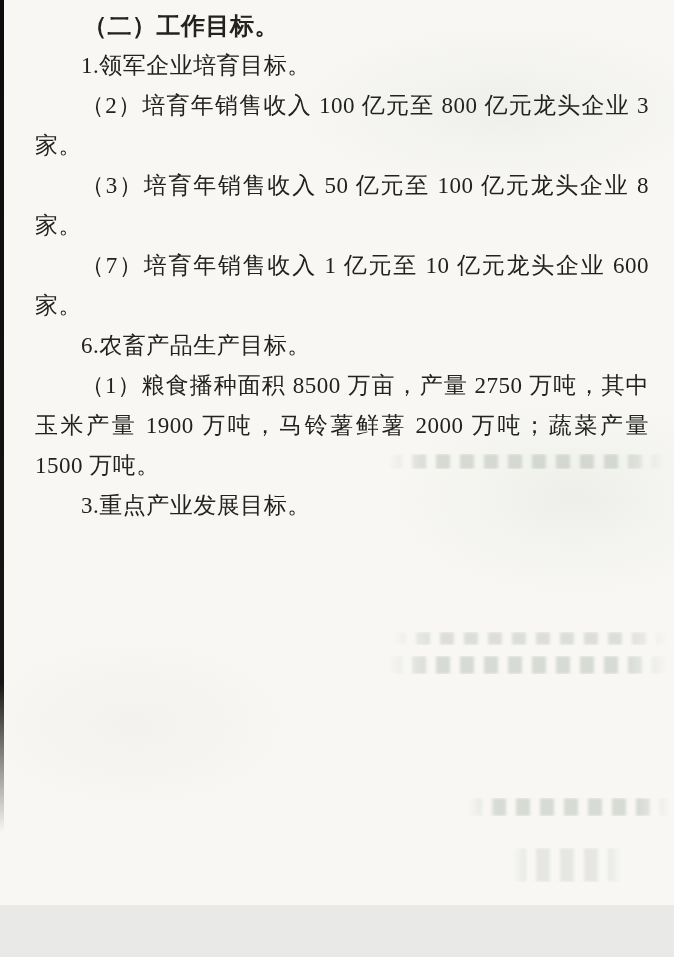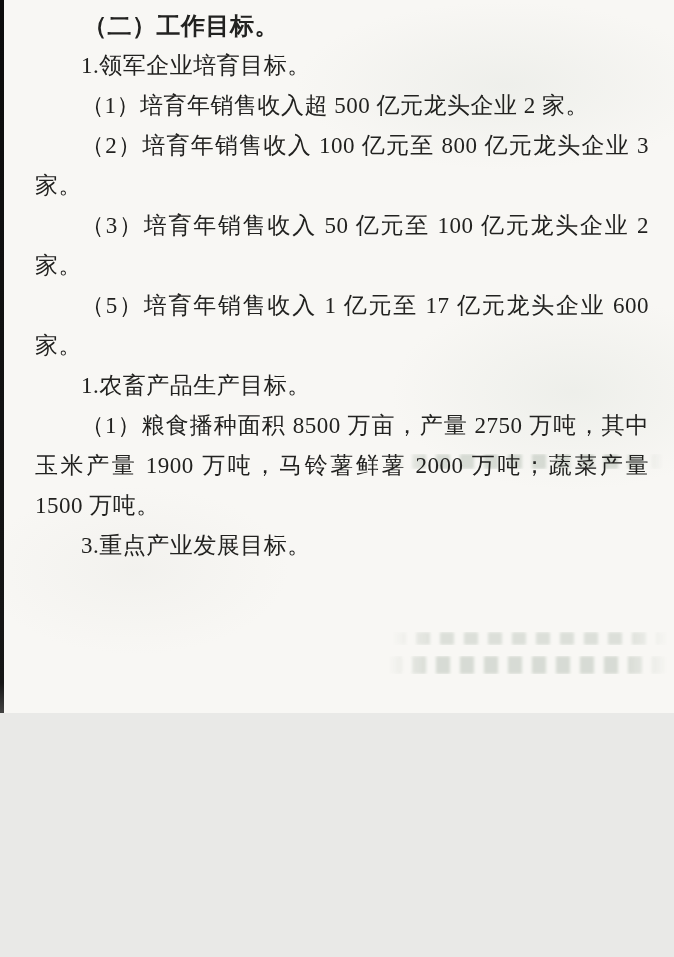--- a/index.html
+++ b/index.html
@@ -12,7 +12,7 @@
   .page {
     position: relative;
     width: 674px;
-    height: 713px;
+    height: 905px;
     background:
       radial-gradient(ellipse 300px 120px at 75% 12%, rgba(220,224,218,0.35), rgba(0,0,0,0) 70%),
       radial-gradient(ellipse 260px 140px at 85% 55%, rgba(214,220,212,0.30), rgba(0,0,0,0) 70%),

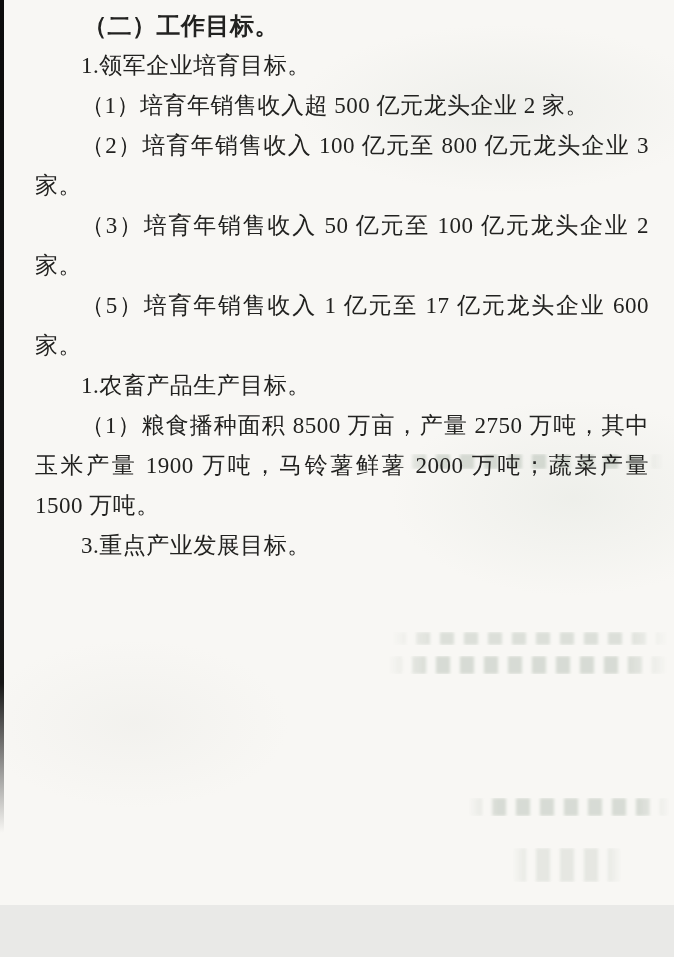--- a/index.html
+++ b/index.html
@@ -85,7 +85,6 @@
   <div class="text-column">
     <div class="block bold">（二）工作目标。</div>
     <div class="block">1.领军企业培育目标。</div>
-    <div class="block">（1）培育年销售收入超 500 亿元龙头企业 2 家。</div>
     <div class="block">（2）培育年销售收入 100 亿元至 800 亿元龙头企业 3 家。</div>
     <div class="block">（3）培育年销售收入 50 亿元至 100 亿元龙头企业 2 家。</div>
     <div class="block">（5）培育年销售收入 1 亿元至 17 亿元龙头企业 600 家。</div>

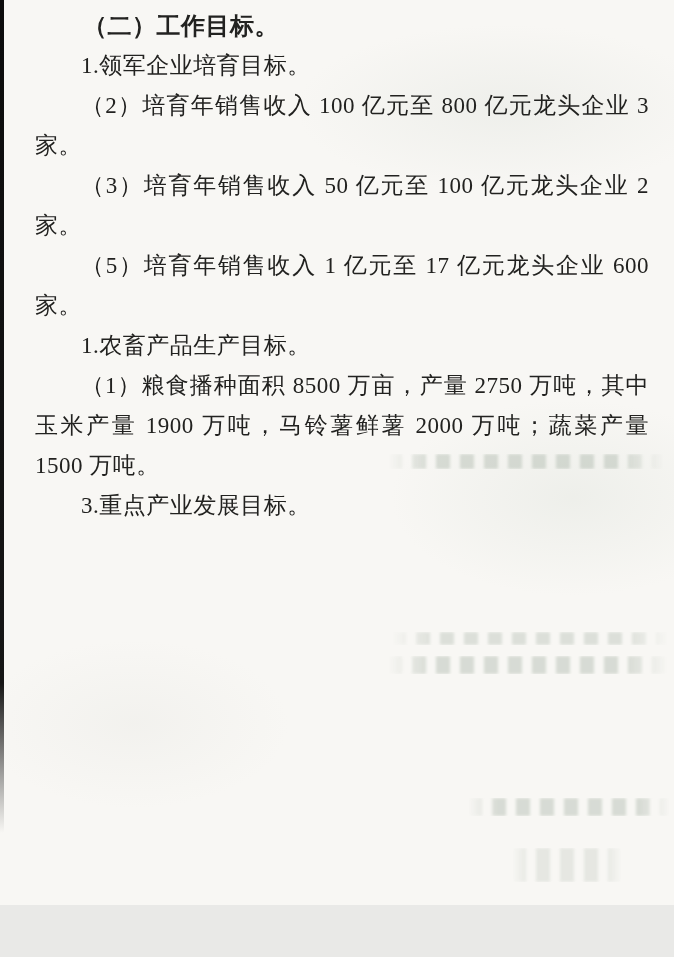--- a/index.html
+++ b/index.html
@@ -86,7 +86,7 @@
     <div class="block bold">（二）工作目标。</div>
     <div class="block">1.领军企业培育目标。</div>
     <div class="block">（2）培育年销售收入 100 亿元至 800 亿元龙头企业 3 家。</div>
-    <div class="block">（3）培育年销售收入 50 亿元至 100 亿元龙头企业 2 家。</div>
+    <div class="block">（3）培育年销售收入 50 亿元至 100 亿元龙头企业 8 家。</div>
     <div class="block">（5）培育年销售收入 1 亿元至 17 亿元龙头企业 600 家。</div>
     <div class="block">1.农畜产品生产目标。</div>
     <div class="block">（1）粮食播种面积 8500 万亩，产量 2750 万吨，其中玉米产量 1900 万吨，马铃薯鲜薯 2000 万吨；蔬菜产量 1500 万吨。</div>

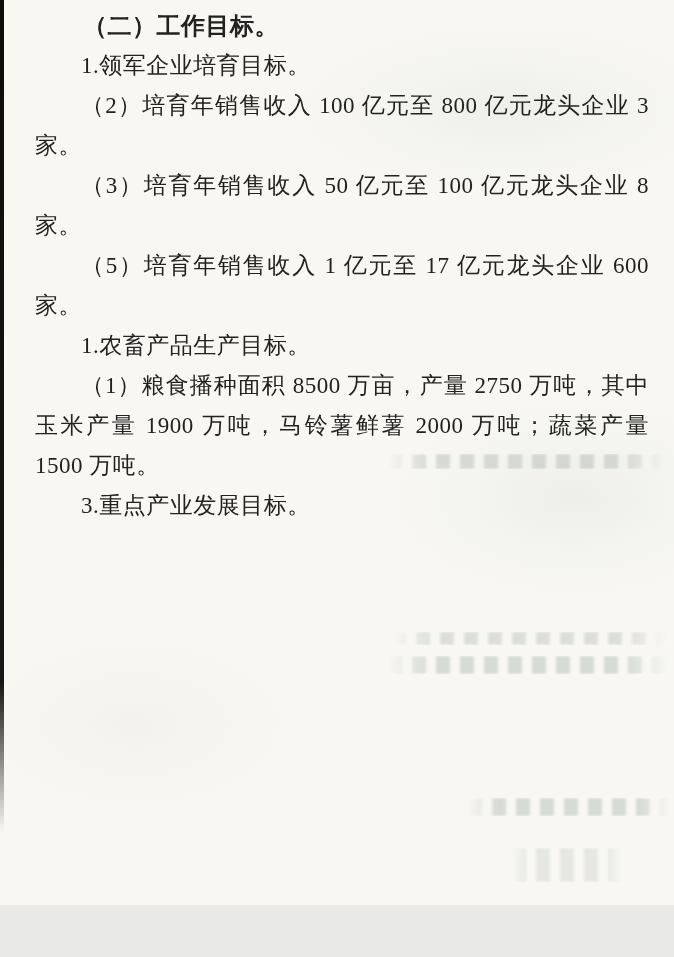--- a/index.html
+++ b/index.html
@@ -87,7 +87,7 @@
     <div class="block">1.领军企业培育目标。</div>
     <div class="block">（2）培育年销售收入 100 亿元至 800 亿元龙头企业 3 家。</div>
     <div class="block">（3）培育年销售收入 50 亿元至 100 亿元龙头企业 8 家。</div>
-    <div class="block">（5）培育年销售收入 1 亿元至 17 亿元龙头企业 600 家。</div>
+    <div class="block">（7）培育年销售收入 1 亿元至 10 亿元龙头企业 600 家。</div>
     <div class="block">1.农畜产品生产目标。</div>
     <div class="block">（1）粮食播种面积 8500 万亩，产量 2750 万吨，其中玉米产量 1900 万吨，马铃薯鲜薯 2000 万吨；蔬菜产量 1500 万吨。</div>
     <div class="block">3.重点产业发展目标。</div>

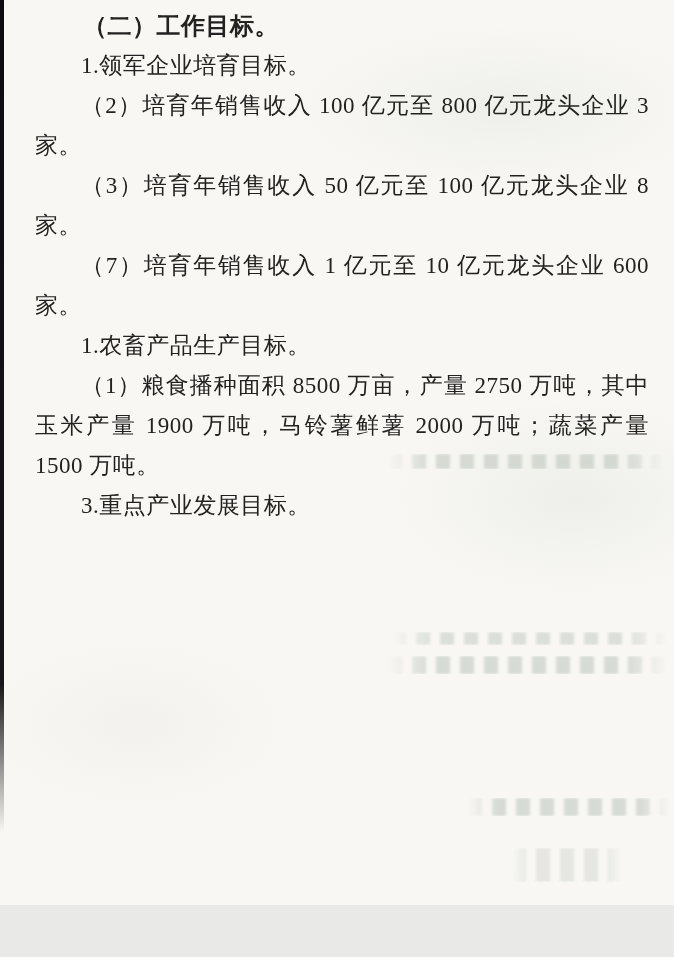--- a/index.html
+++ b/index.html
@@ -88,7 +88,7 @@
     <div class="block">（2）培育年销售收入 100 亿元至 800 亿元龙头企业 3 家。</div>
     <div class="block">（3）培育年销售收入 50 亿元至 100 亿元龙头企业 8 家。</div>
     <div class="block">（7）培育年销售收入 1 亿元至 10 亿元龙头企业 600 家。</div>
-    <div class="block">1.农畜产品生产目标。</div>
+    <div class="block">6.农畜产品生产目标。</div>
     <div class="block">（1）粮食播种面积 8500 万亩，产量 2750 万吨，其中玉米产量 1900 万吨，马铃薯鲜薯 2000 万吨；蔬菜产量 1500 万吨。</div>
     <div class="block">3.重点产业发展目标。</div>
 

